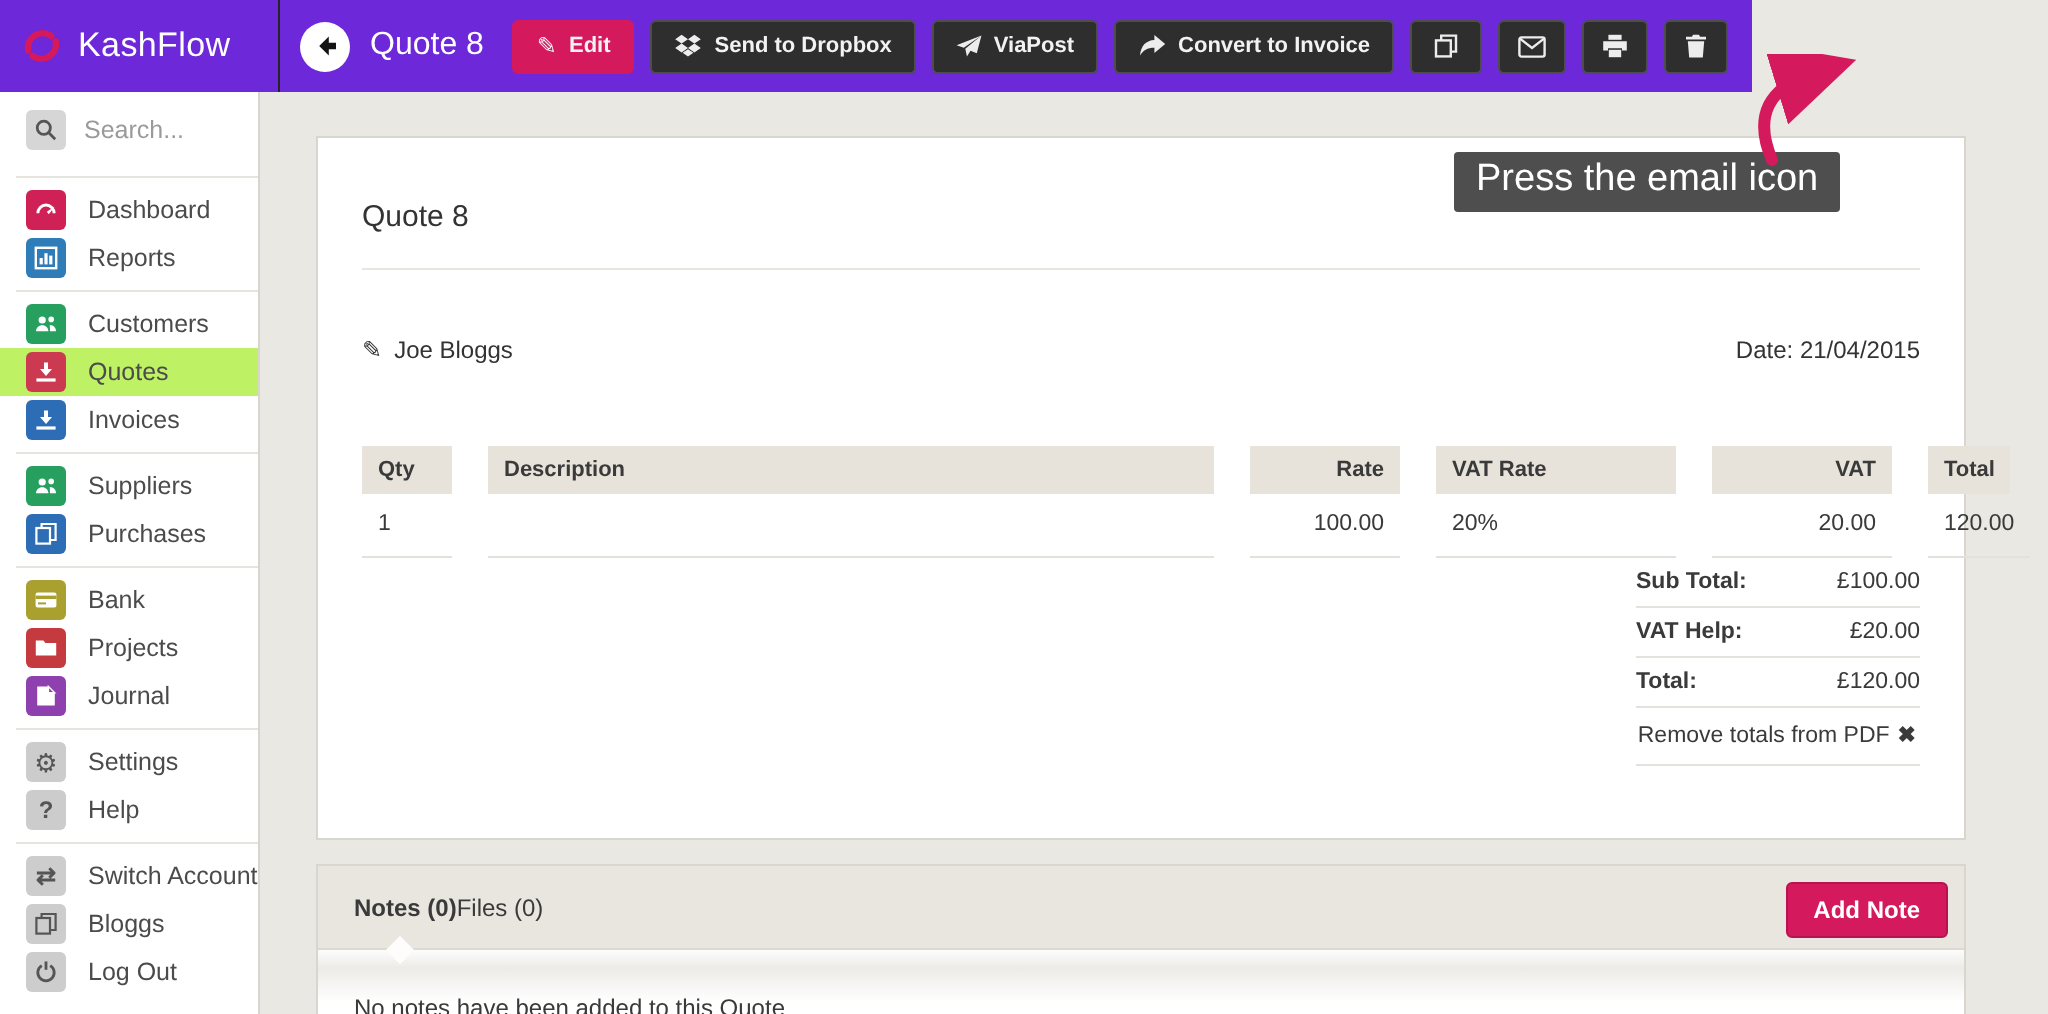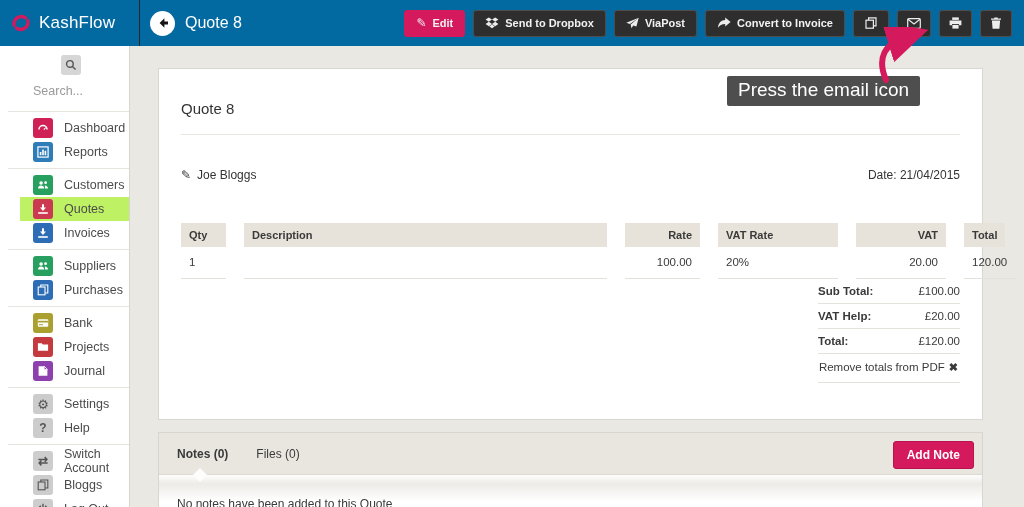--- a/index.html
+++ b/index.html
@@ -7,7 +7,7 @@
   body { font-family:"Liberation Sans", sans-serif; background:#eae8e2; color:#3a3a3a; position:relative; }
 
   
-  .topbar { position:absolute; top:0; left:0; width:1024px; height:46px; background:#0369a1; display:flex; align-items:center; z-index:5; }
+  .topbar { position:absolute; top:0; left:0; width:876px; height:46px; background:#6d28d9; display:flex; align-items:center; z-index:5; }
   .logo-zone { width:140px; height:100%; display:flex; align-items:center; padding-left:10px; border-right:1px solid #242424; }
   .logo-zone .swirl { width:22px; height:22px; margin-right:7px; }
   .brand-name { color:#fff; font-size:17px; letter-spacing:.2px; }

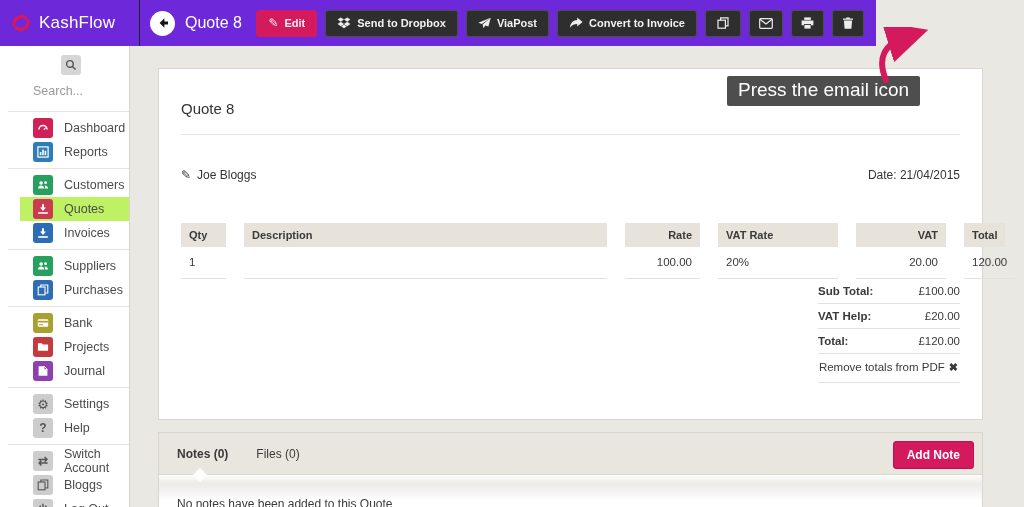--- a/index.html
+++ b/index.html
@@ -22,7 +22,7 @@
 
   
   .sidebar { position:absolute; top:46px; left:0; bottom:0; width:130px; background:#fff; border-right:1px solid #d8d5cf; z-index:2; }
-  .search-row { display:flex; align-items:center; gap:9px; padding:9px 0 9px 13px;flex-direction:column; }
+  .search-row { display:flex; align-items:center; gap:9px; padding:9px 0 9px 13px; }
   .search-ic { width:20px; height:20px; border-radius:3px; background:#d6d6d6; display:flex; align-items:center; justify-content:center; }
   .search-input { border:none; outline:none; width:76px; font-size:12.5px; font-family:inherit; color:#4b4b4b; background:transparent; }
   .search-input::placeholder { color:#9a9a9a; }

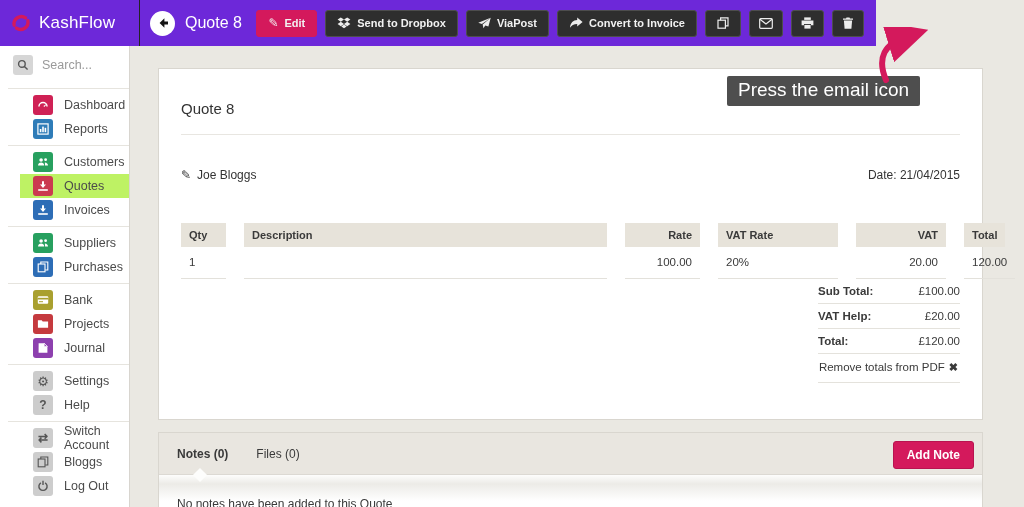--- a/index.html
+++ b/index.html
@@ -27,7 +27,7 @@
   .search-input { border:none; outline:none; width:76px; font-size:12.5px; font-family:inherit; color:#4b4b4b; background:transparent; }
   .search-input::placeholder { color:#9a9a9a; }
   .sep { height:1px; background:#e6e4de; margin:4px 0 4px 8px; }
-  .nav-item { display:flex; align-items:center; gap:11px; height:24px; padding-left:13px; font-size:12.5px; color:#4b4b4b; cursor:pointer; text-decoration:none;margin-left:20px; }
+  .nav-item { display:flex; align-items:center; gap:11px; height:24px; padding-left:13px; font-size:12.5px; color:#4b4b4b; cursor:pointer; text-decoration:none; }
   .nav-item.selected { background:#bef264; }
   .nav-ic { width:20px; height:20px; border-radius:3px; display:flex; align-items:center; justify-content:center; flex:none; }
   .nav-ic .glyph { font-size:13px; color:#555; line-height:1; }

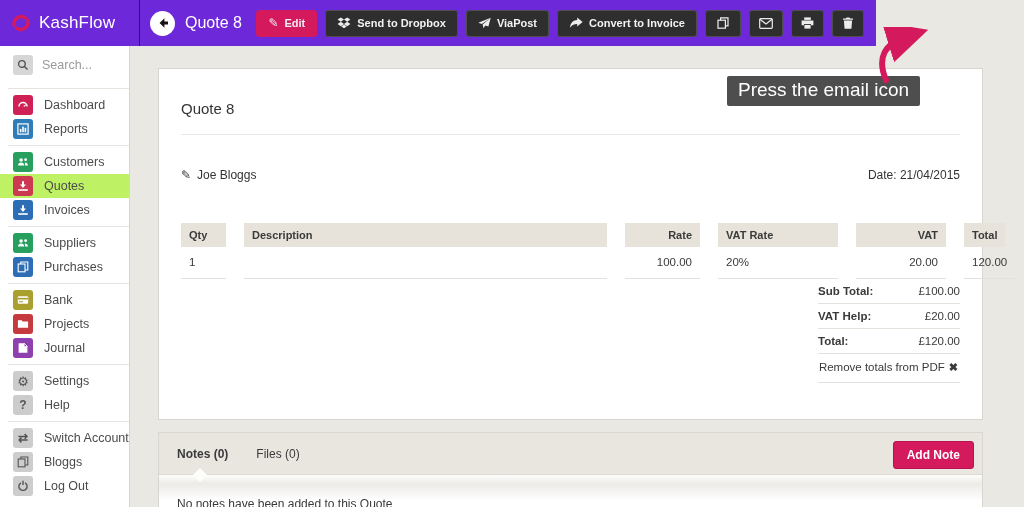--- a/index.html
+++ b/index.html
@@ -57,7 +57,7 @@
   .remove-row b { margin-left:4px; font-size:11px; }
 
   .notes-card { margin-top:12px; height:150px; border-bottom:none; }
-  .tabbar { position:relative; background:#e9e6e0; height:42px; display:flex; align-items:center; gap:28px; padding-left:18px; border-bottom:1px solid #dcd9d3; }
+  .tabbar { position:relative; background:#e9e6e0; height:42px; display:flex; align-items:center; padding-left:18px; border-bottom:1px solid #dcd9d3; }
   .tab { font-size:12px; color:#3a3a3a; cursor:pointer; }
   .tab.active { font-weight:bold; }
   .add-note-btn { position:absolute; right:8px; top:8px; background:#d4195c; color:#fff; border:1px solid #b81350; border-radius:3px; font-size:12px; font-weight:bold; font-family:inherit; padding:6px 13px; cursor:pointer; }

